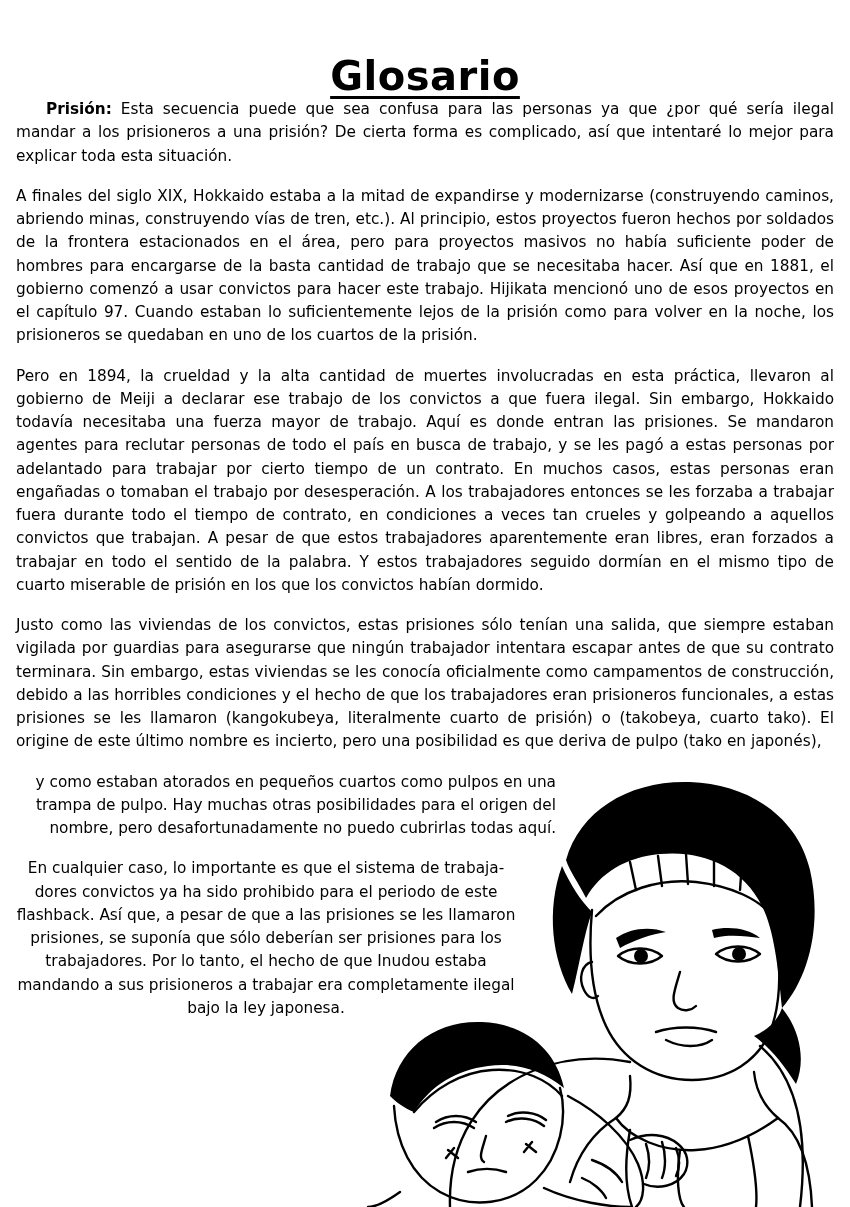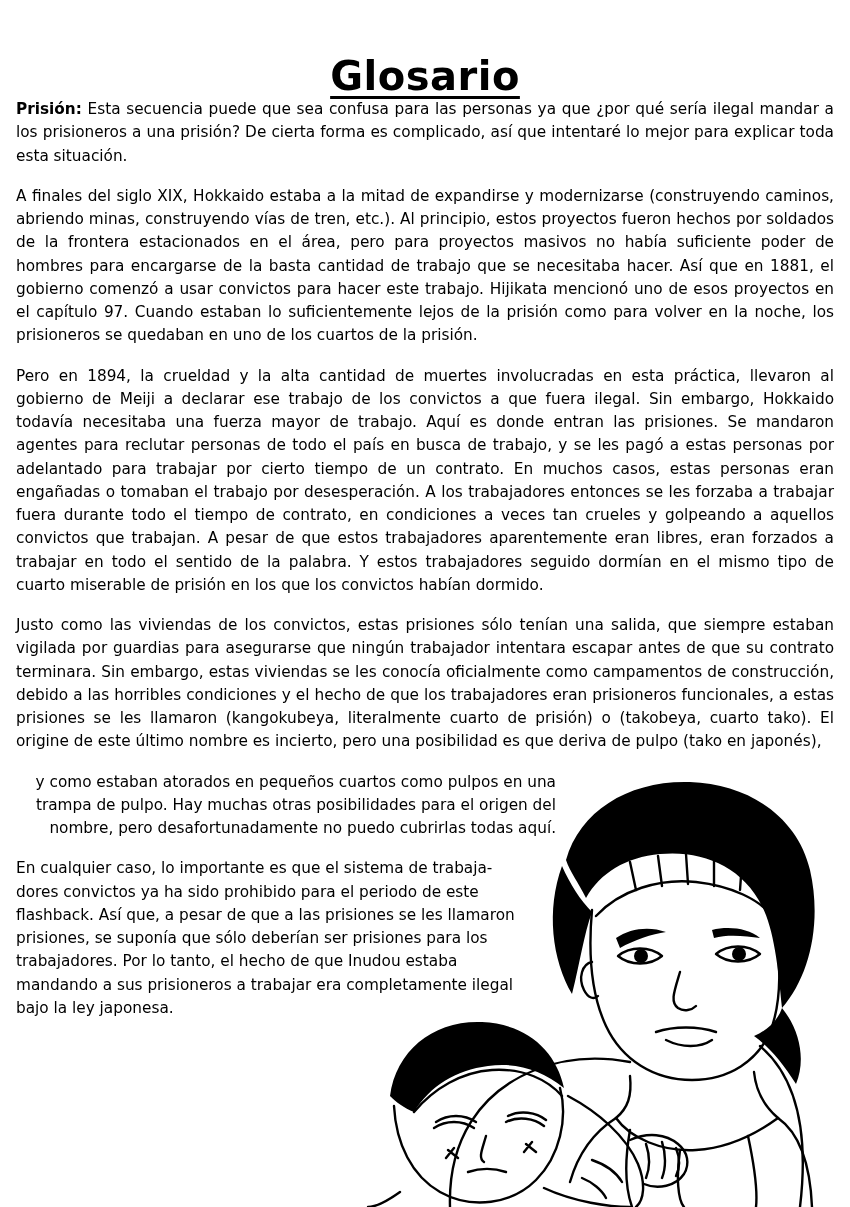--- a/index.html
+++ b/index.html
@@ -55,6 +55,7 @@
   }
   .lead-term {
     font-weight: bold;
+    margin-left: 30px;
   }
   .art {
     position: absolute;

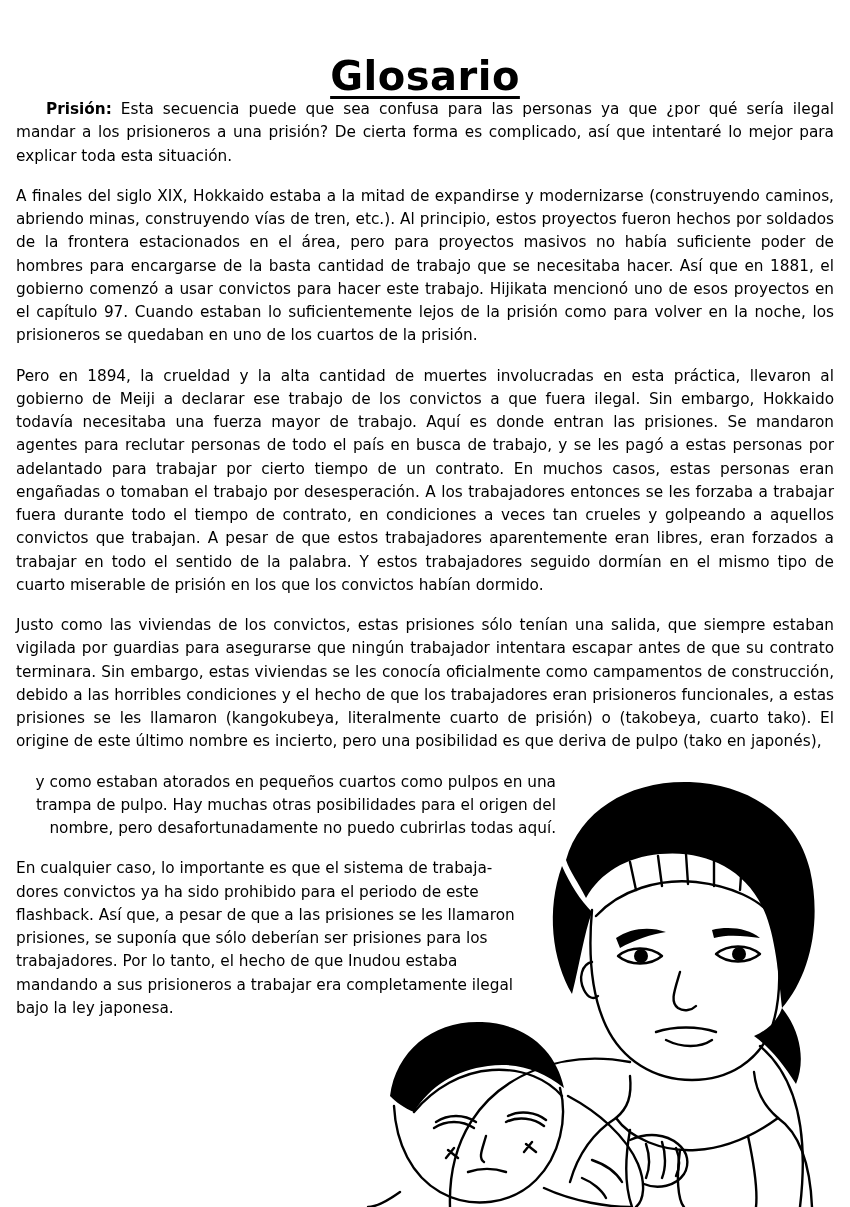--- a/index.html
+++ b/index.html
@@ -51,7 +51,7 @@
   }
   .content p.narrow2 {
     width: 500px;
-    text-align: left;
+    text-align: center;
   }
   .lead-term {
     font-weight: bold;

